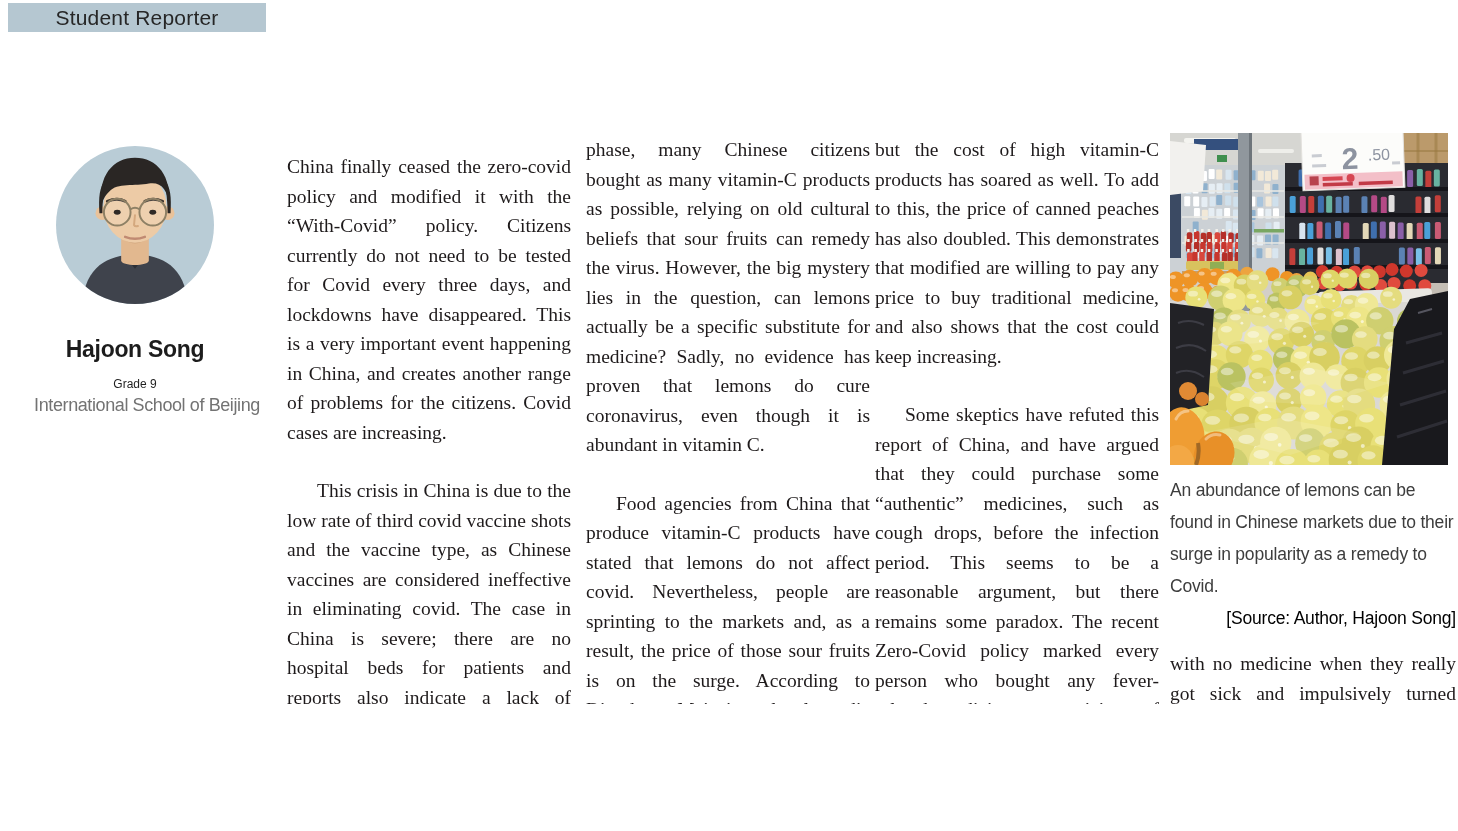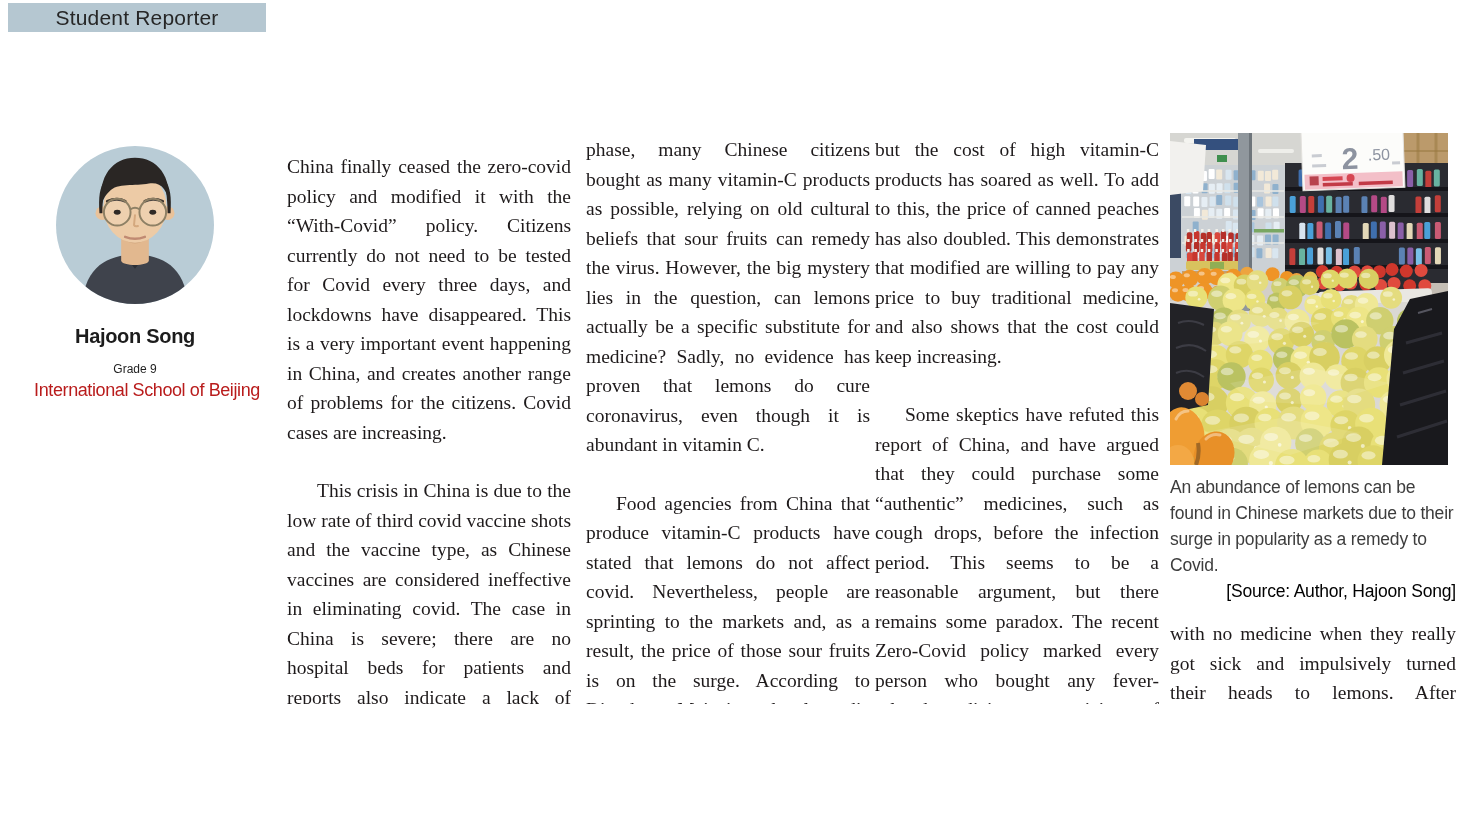--- a/index.html
+++ b/index.html
@@ -20,7 +20,7 @@
   .author{position:absolute;left:0;top:146px;width:270px;text-align:center;}
   .avatar{width:158px;height:158px;border-radius:50%;overflow:hidden;margin:0 auto;}
   .avatar svg{display:block;}
-  .author-name{margin-top:21px;font-size:20px;font-weight:bold;letter-spacing:-.3px;color:#1c1c1c;}
+  .author-name{margin-top:32px;font-size:23px;font-weight:bold;letter-spacing:-.3px;color:#1c1c1c;}
   .author-grade{margin-top:14px;font-size:12px;color:#1f1f1f;}
   .author-school{margin-top:4px;font-size:18px;letter-spacing:-.4px;color:#b91c1c;padding-left:24px;}
 

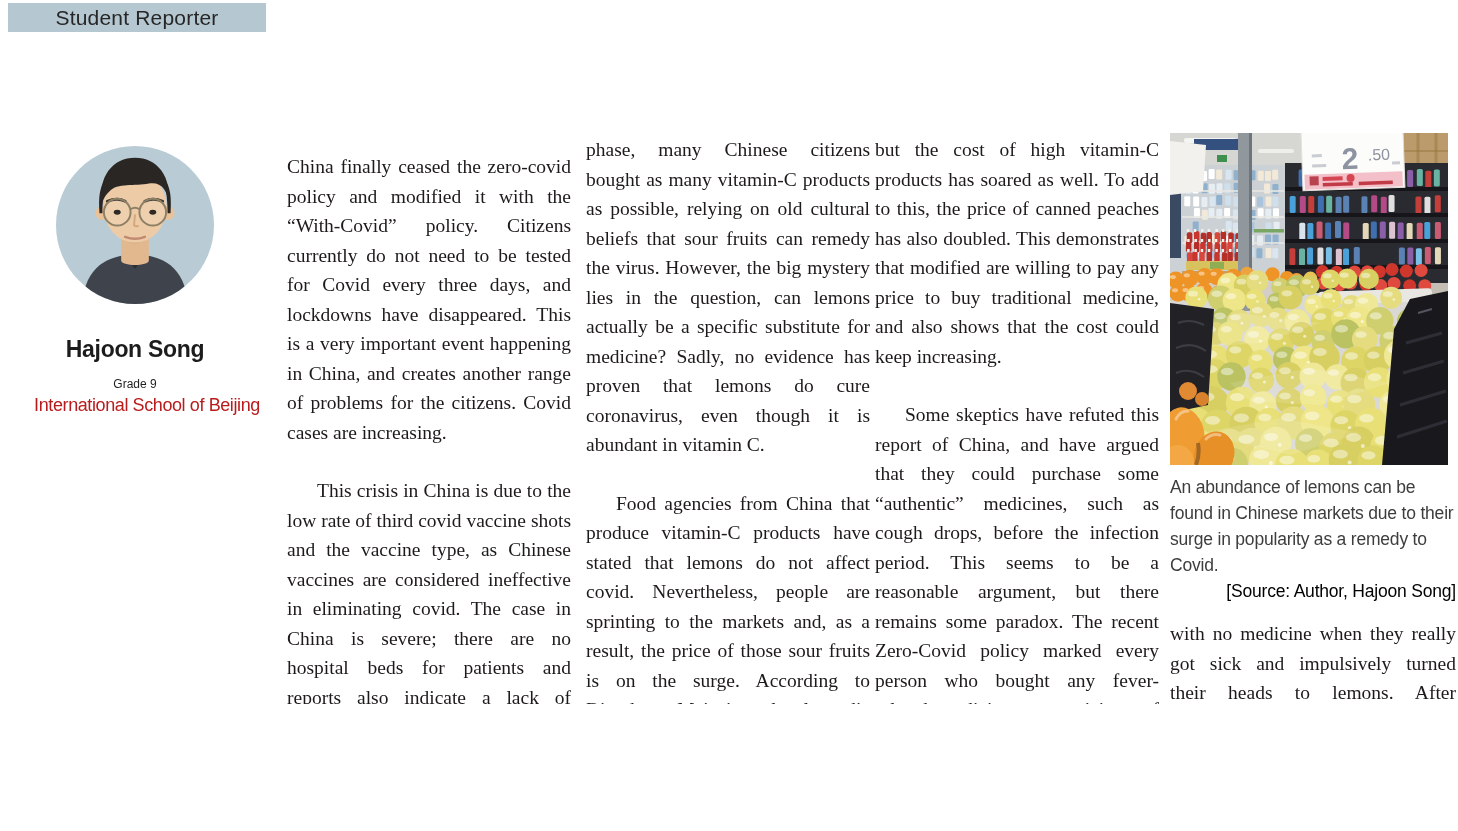--- a/index.html
+++ b/index.html
@@ -22,7 +22,7 @@
   .avatar svg{display:block;}
   .author-name{margin-top:32px;font-size:23px;font-weight:bold;letter-spacing:-.3px;color:#1c1c1c;}
   .author-grade{margin-top:14px;font-size:12px;color:#1f1f1f;}
-  .author-school{margin-top:4px;font-size:18px;letter-spacing:-.4px;color:#b91c1c;padding-left:24px;}
+  .author-school{margin-top:4px;font-size:18px;letter-spacing:-.4px;color:#737373;padding-left:24px;}
 
   
   .col{position:absolute;top:135px;width:284px;height:696px;overflow:hidden;

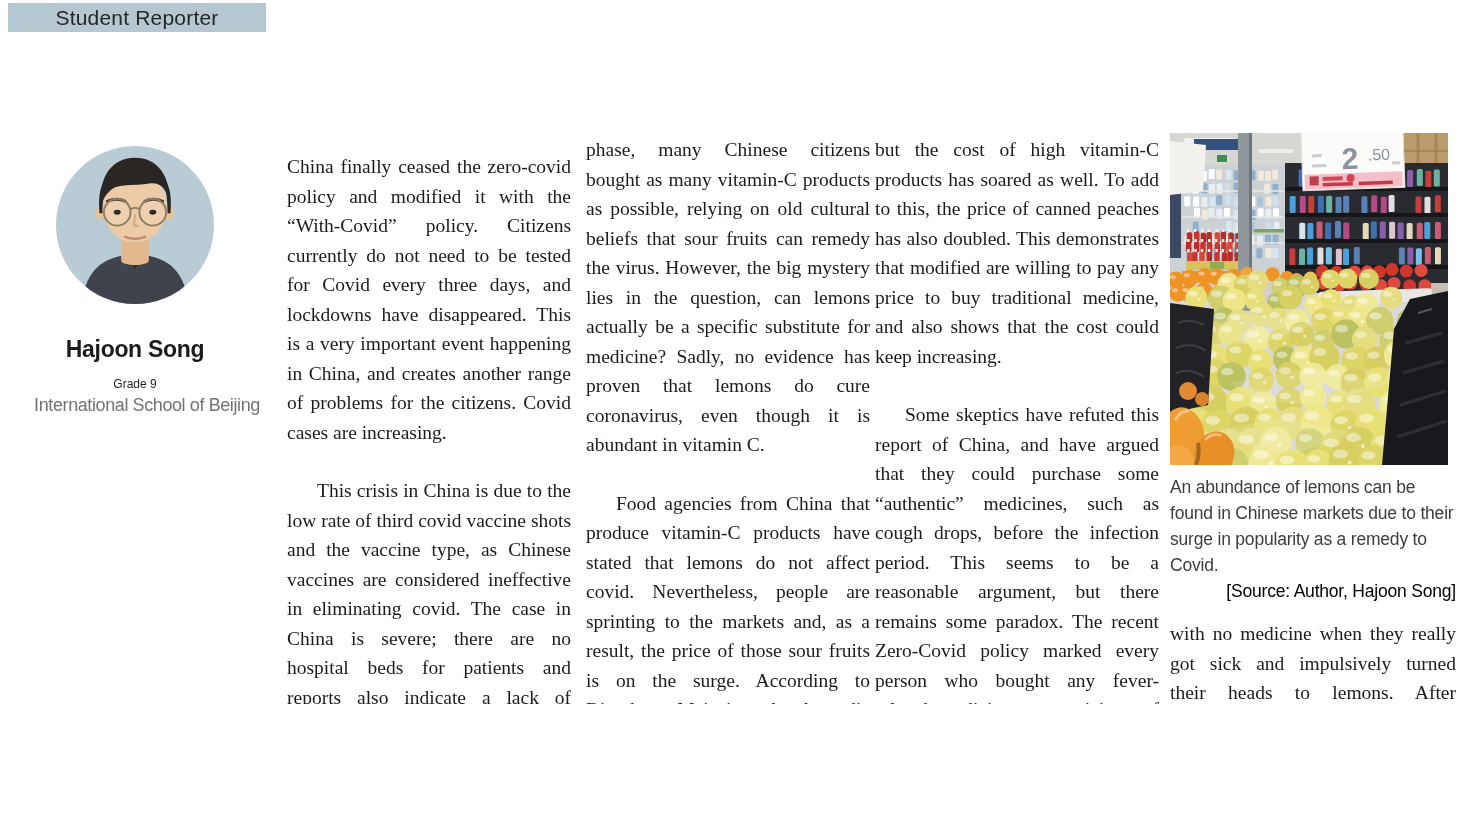--- a/index.html
+++ b/index.html
@@ -37,7 +37,7 @@
   
   figure.market{margin:0;width:278px;height:332px;overflow:hidden;background:#dad8d4;}
   .caption{margin-top:9px;font-family:"Liberation Sans","DejaVu Sans",sans-serif;
-           font-size:17.5px;line-height:26px;color:#3d3d3d;text-align:left;letter-spacing:-.2px;}
+           font-size:17.5px;line-height:32px;color:#3d3d3d;text-align:left;letter-spacing:-.2px;}
   .caption-source{display:block;text-align:right;color:#000000;}
   .col4 p{margin-top:15px;}
 </style>

